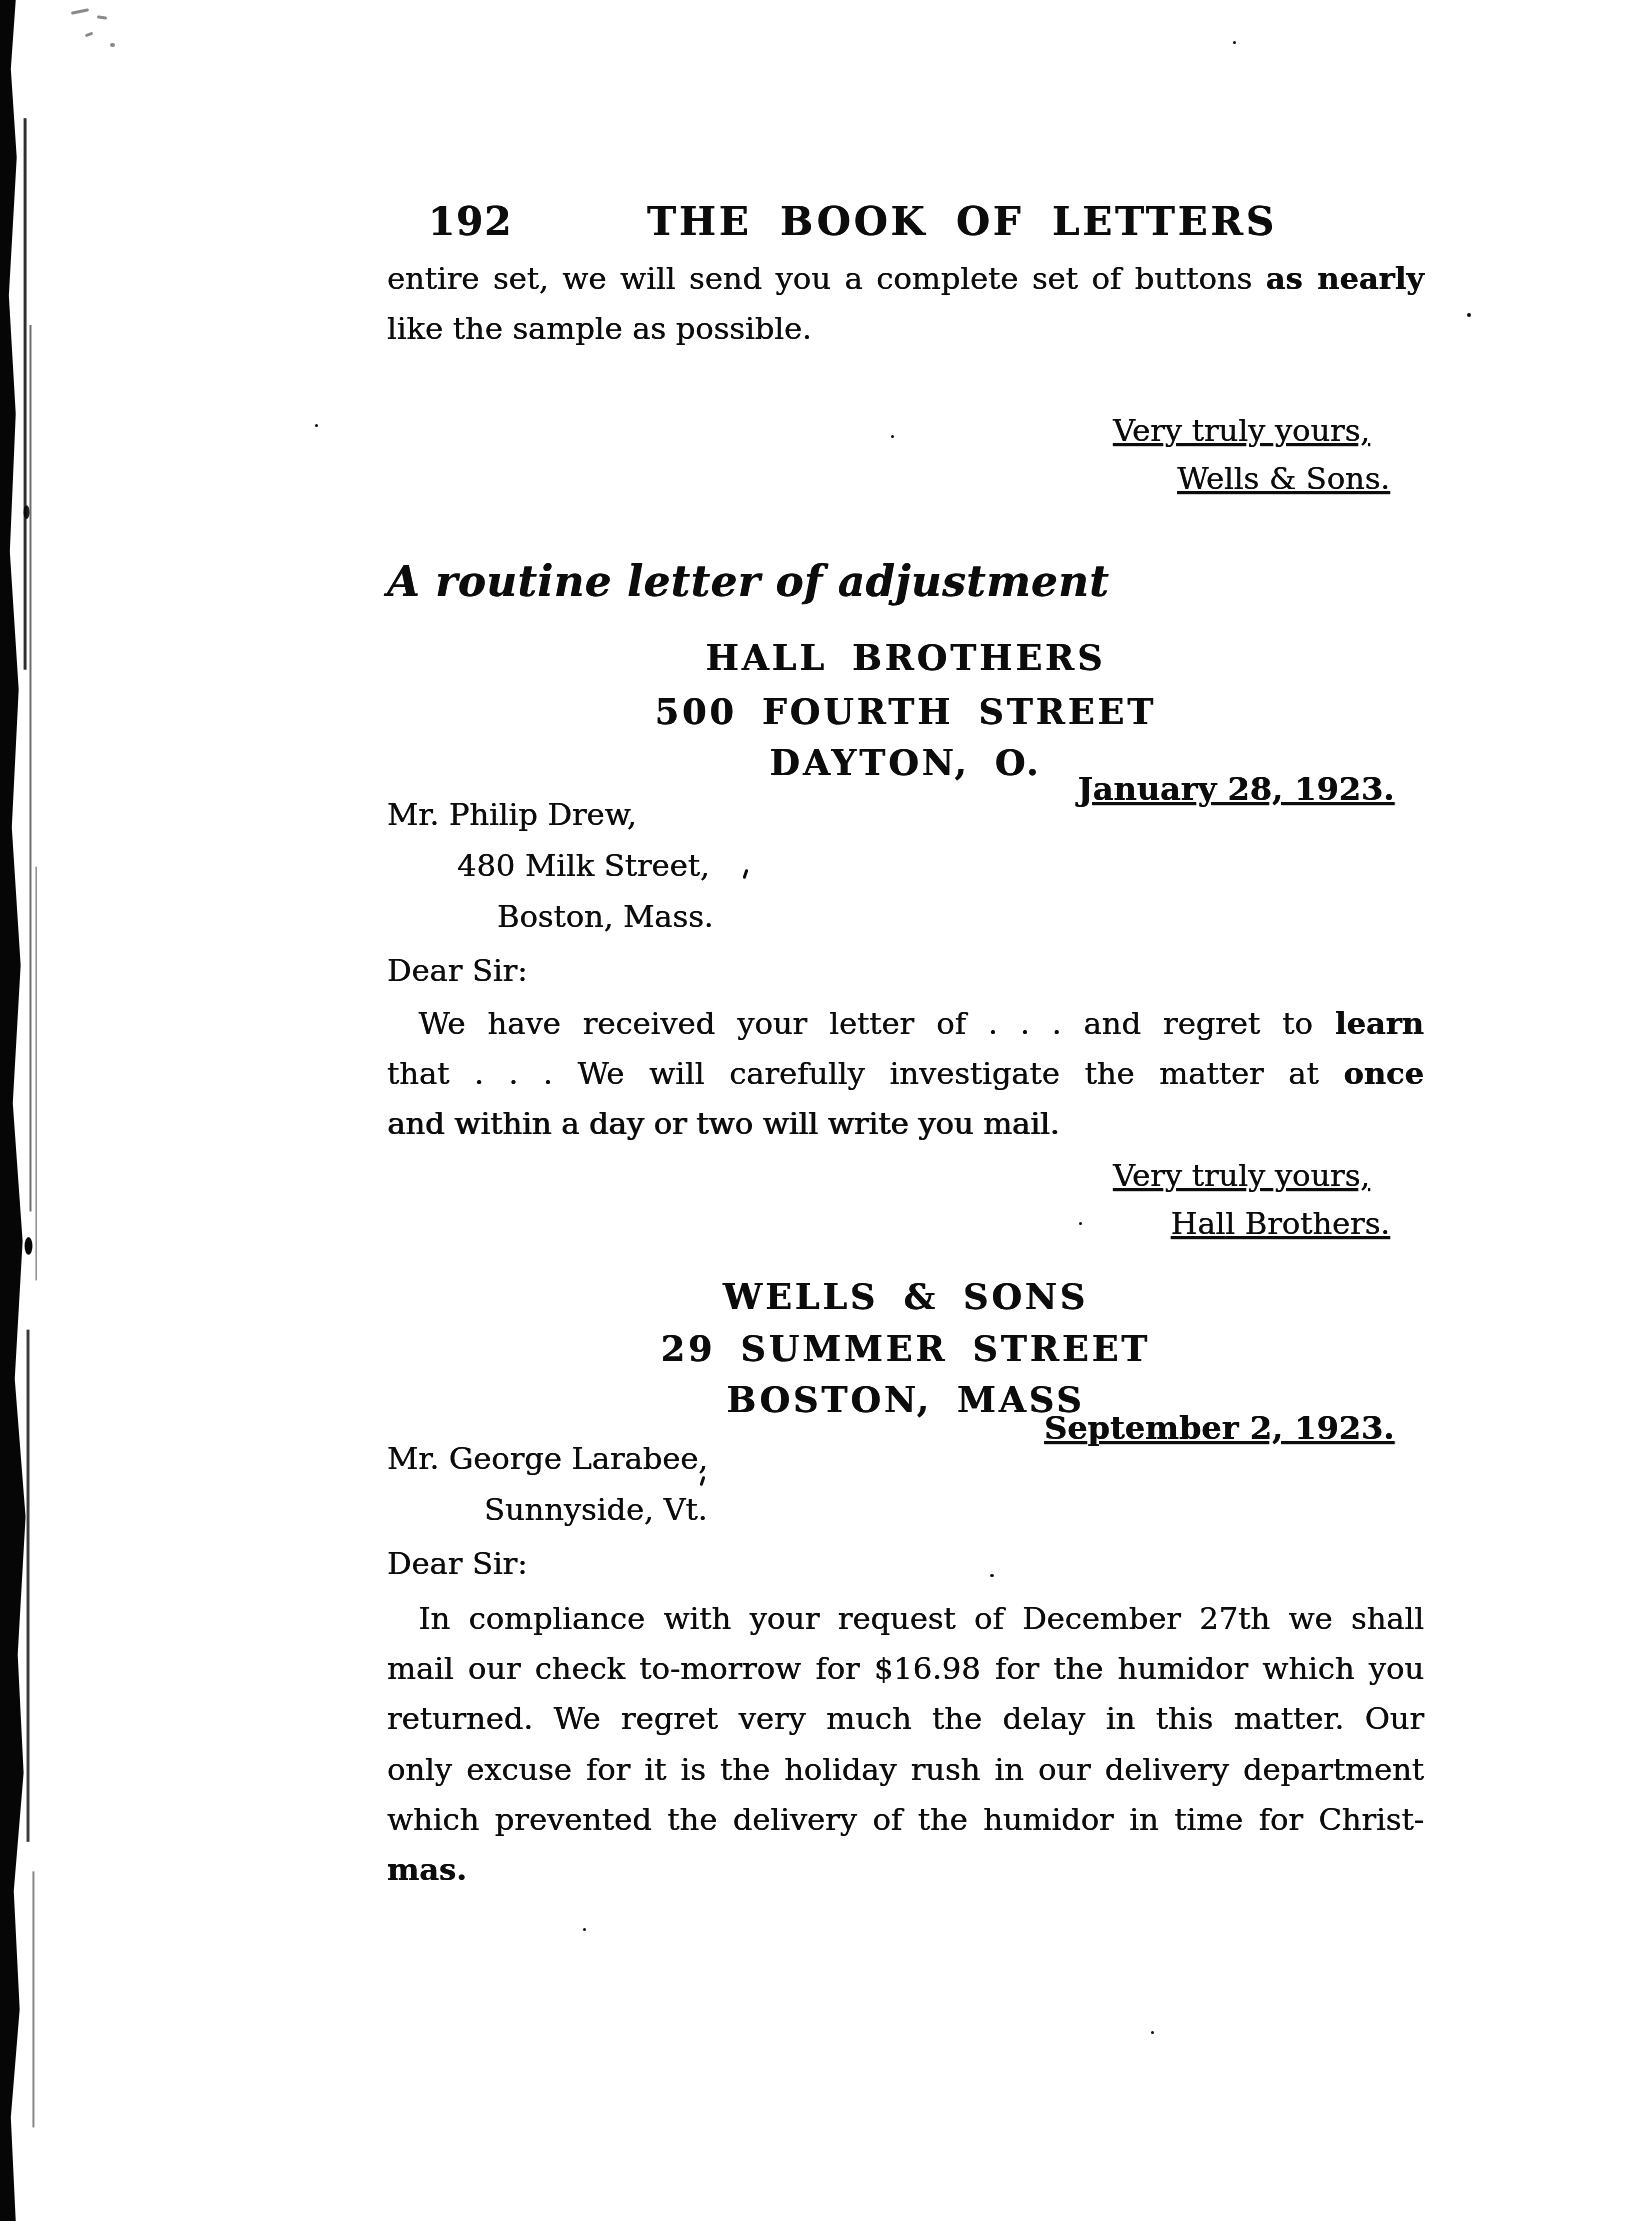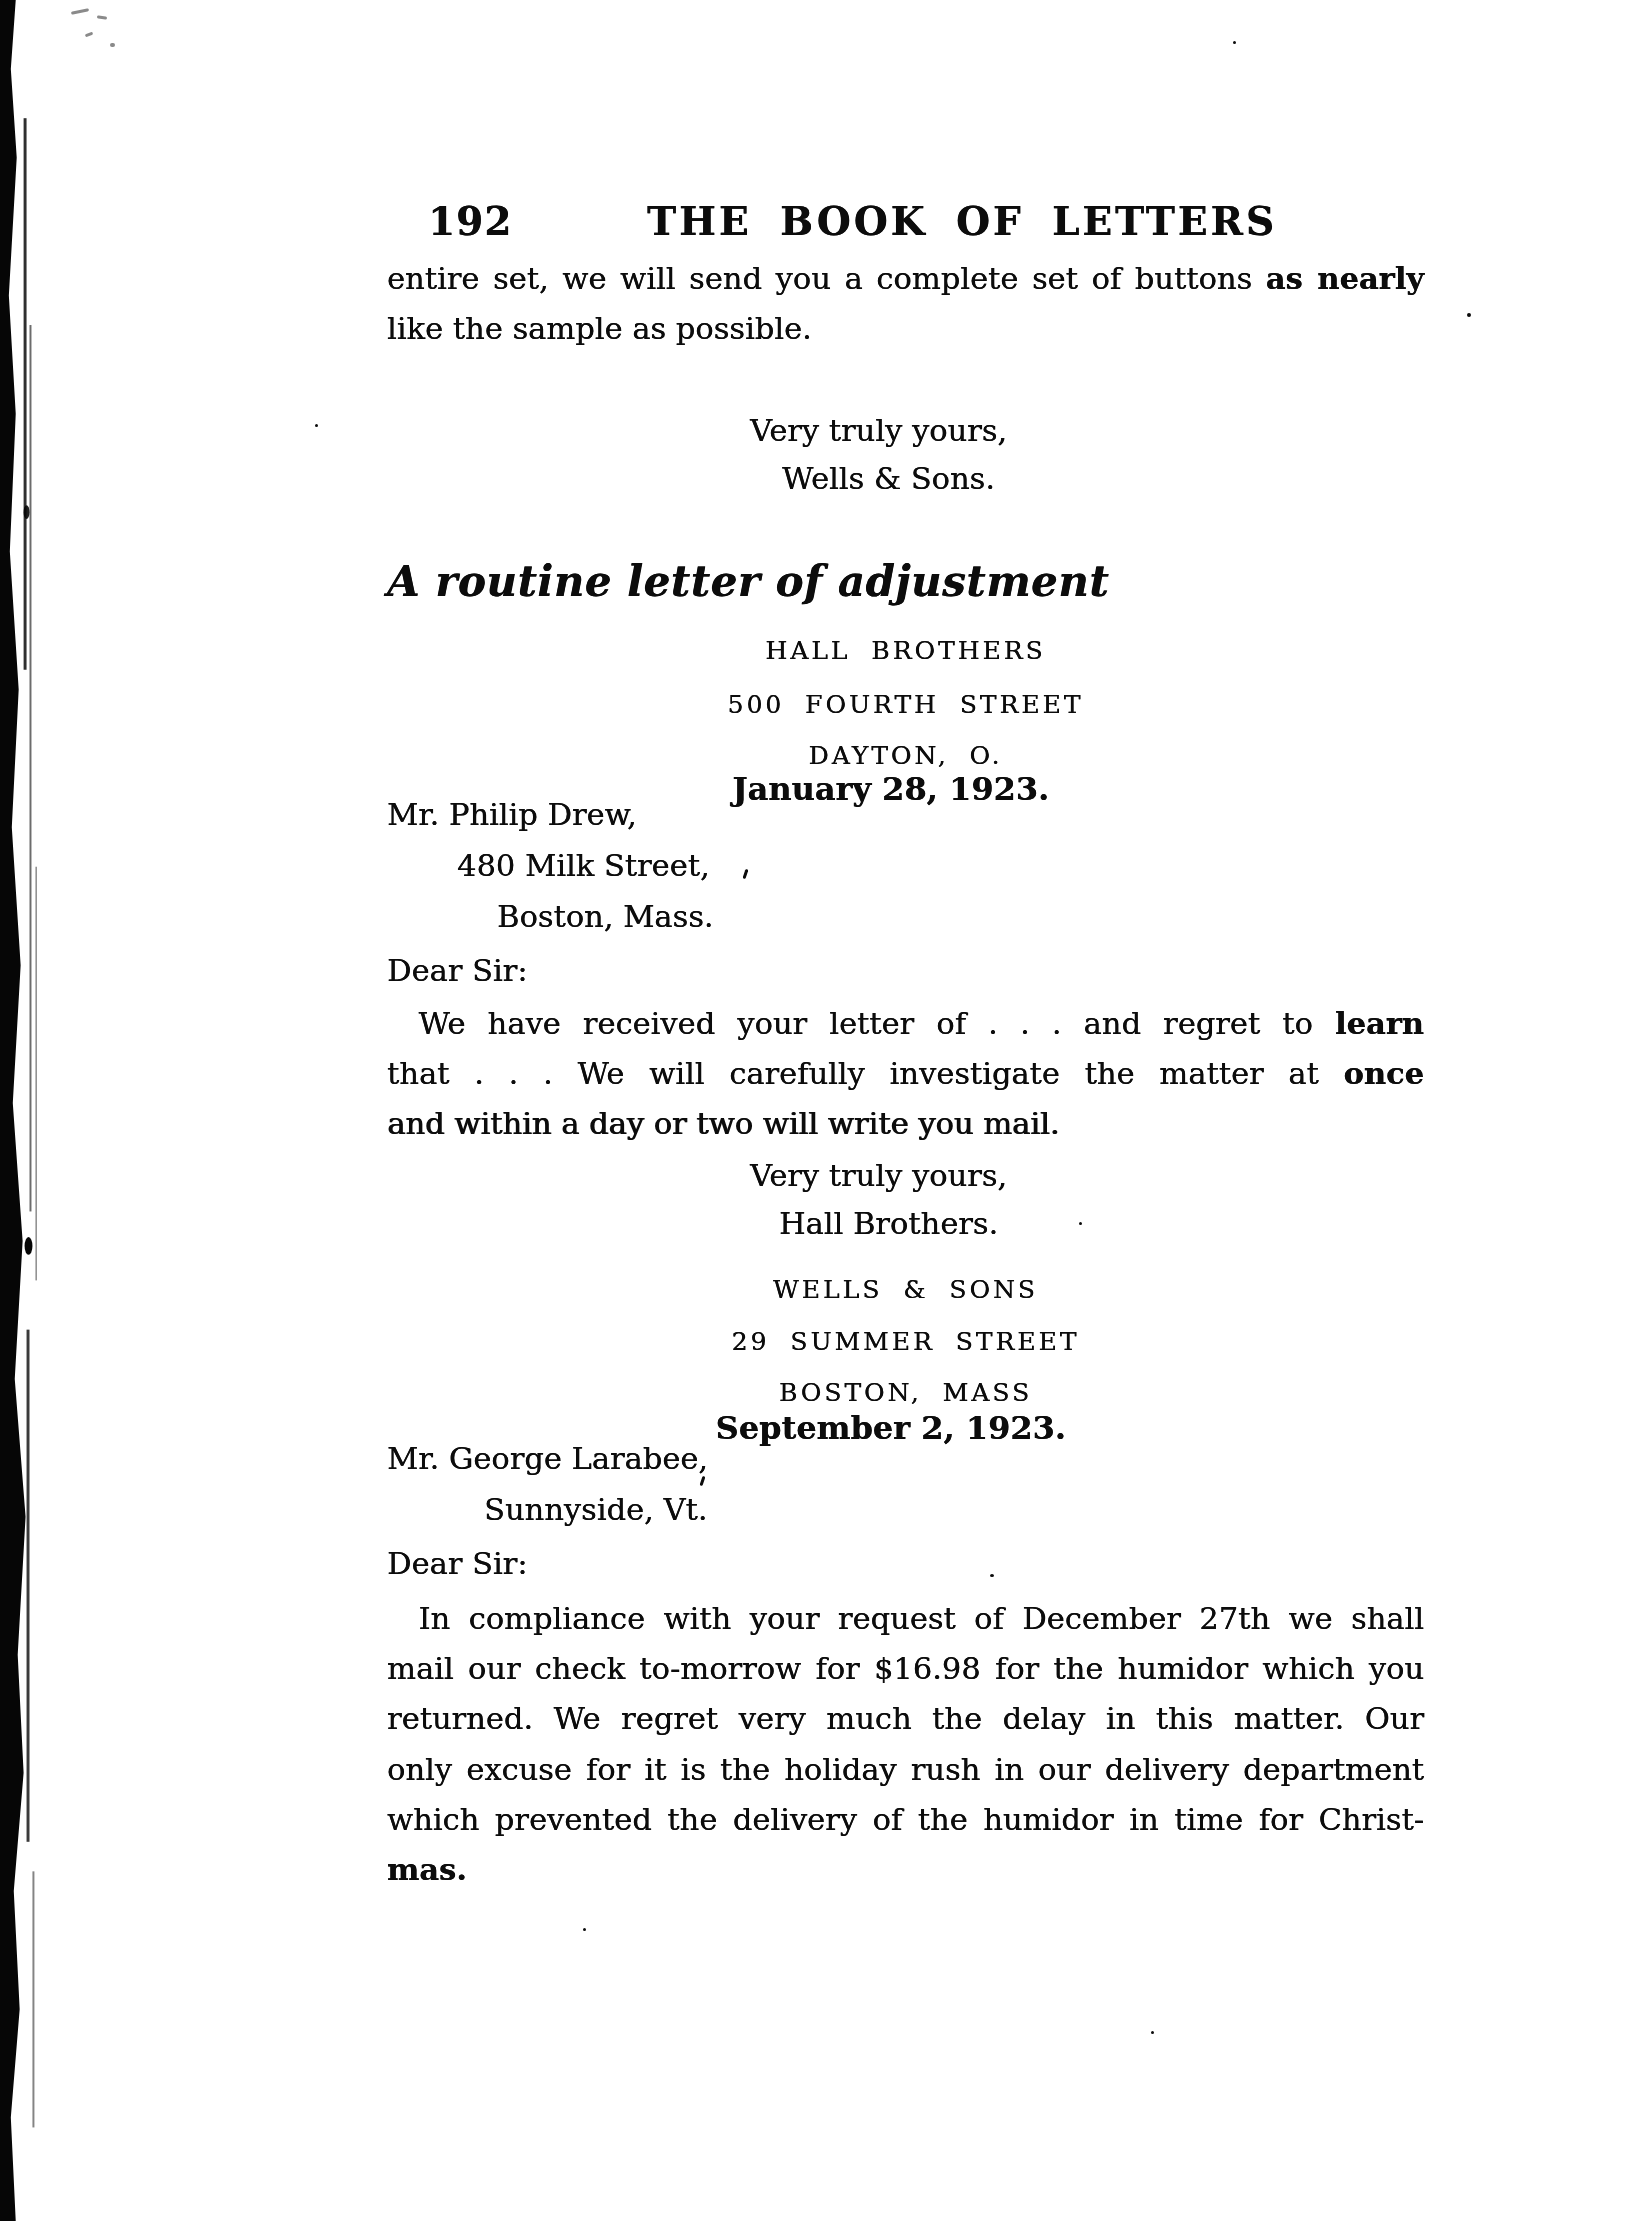--- a/index.html
+++ b/index.html
@@ -19,7 +19,7 @@
     text-shadow:0.3px 0.2px 0 currentColor;
   }
   .jl { text-align:justify; text-align-last:justify; white-space:normal; }
-  .rt { text-align:center; }
+  .rt { text-align:right;text-decoration:underline; }
   .ctr { text-align:center; white-space:normal; }
   .dk { font-weight:bold; }
   .headerline { font-size:39px; font-weight:bold; }

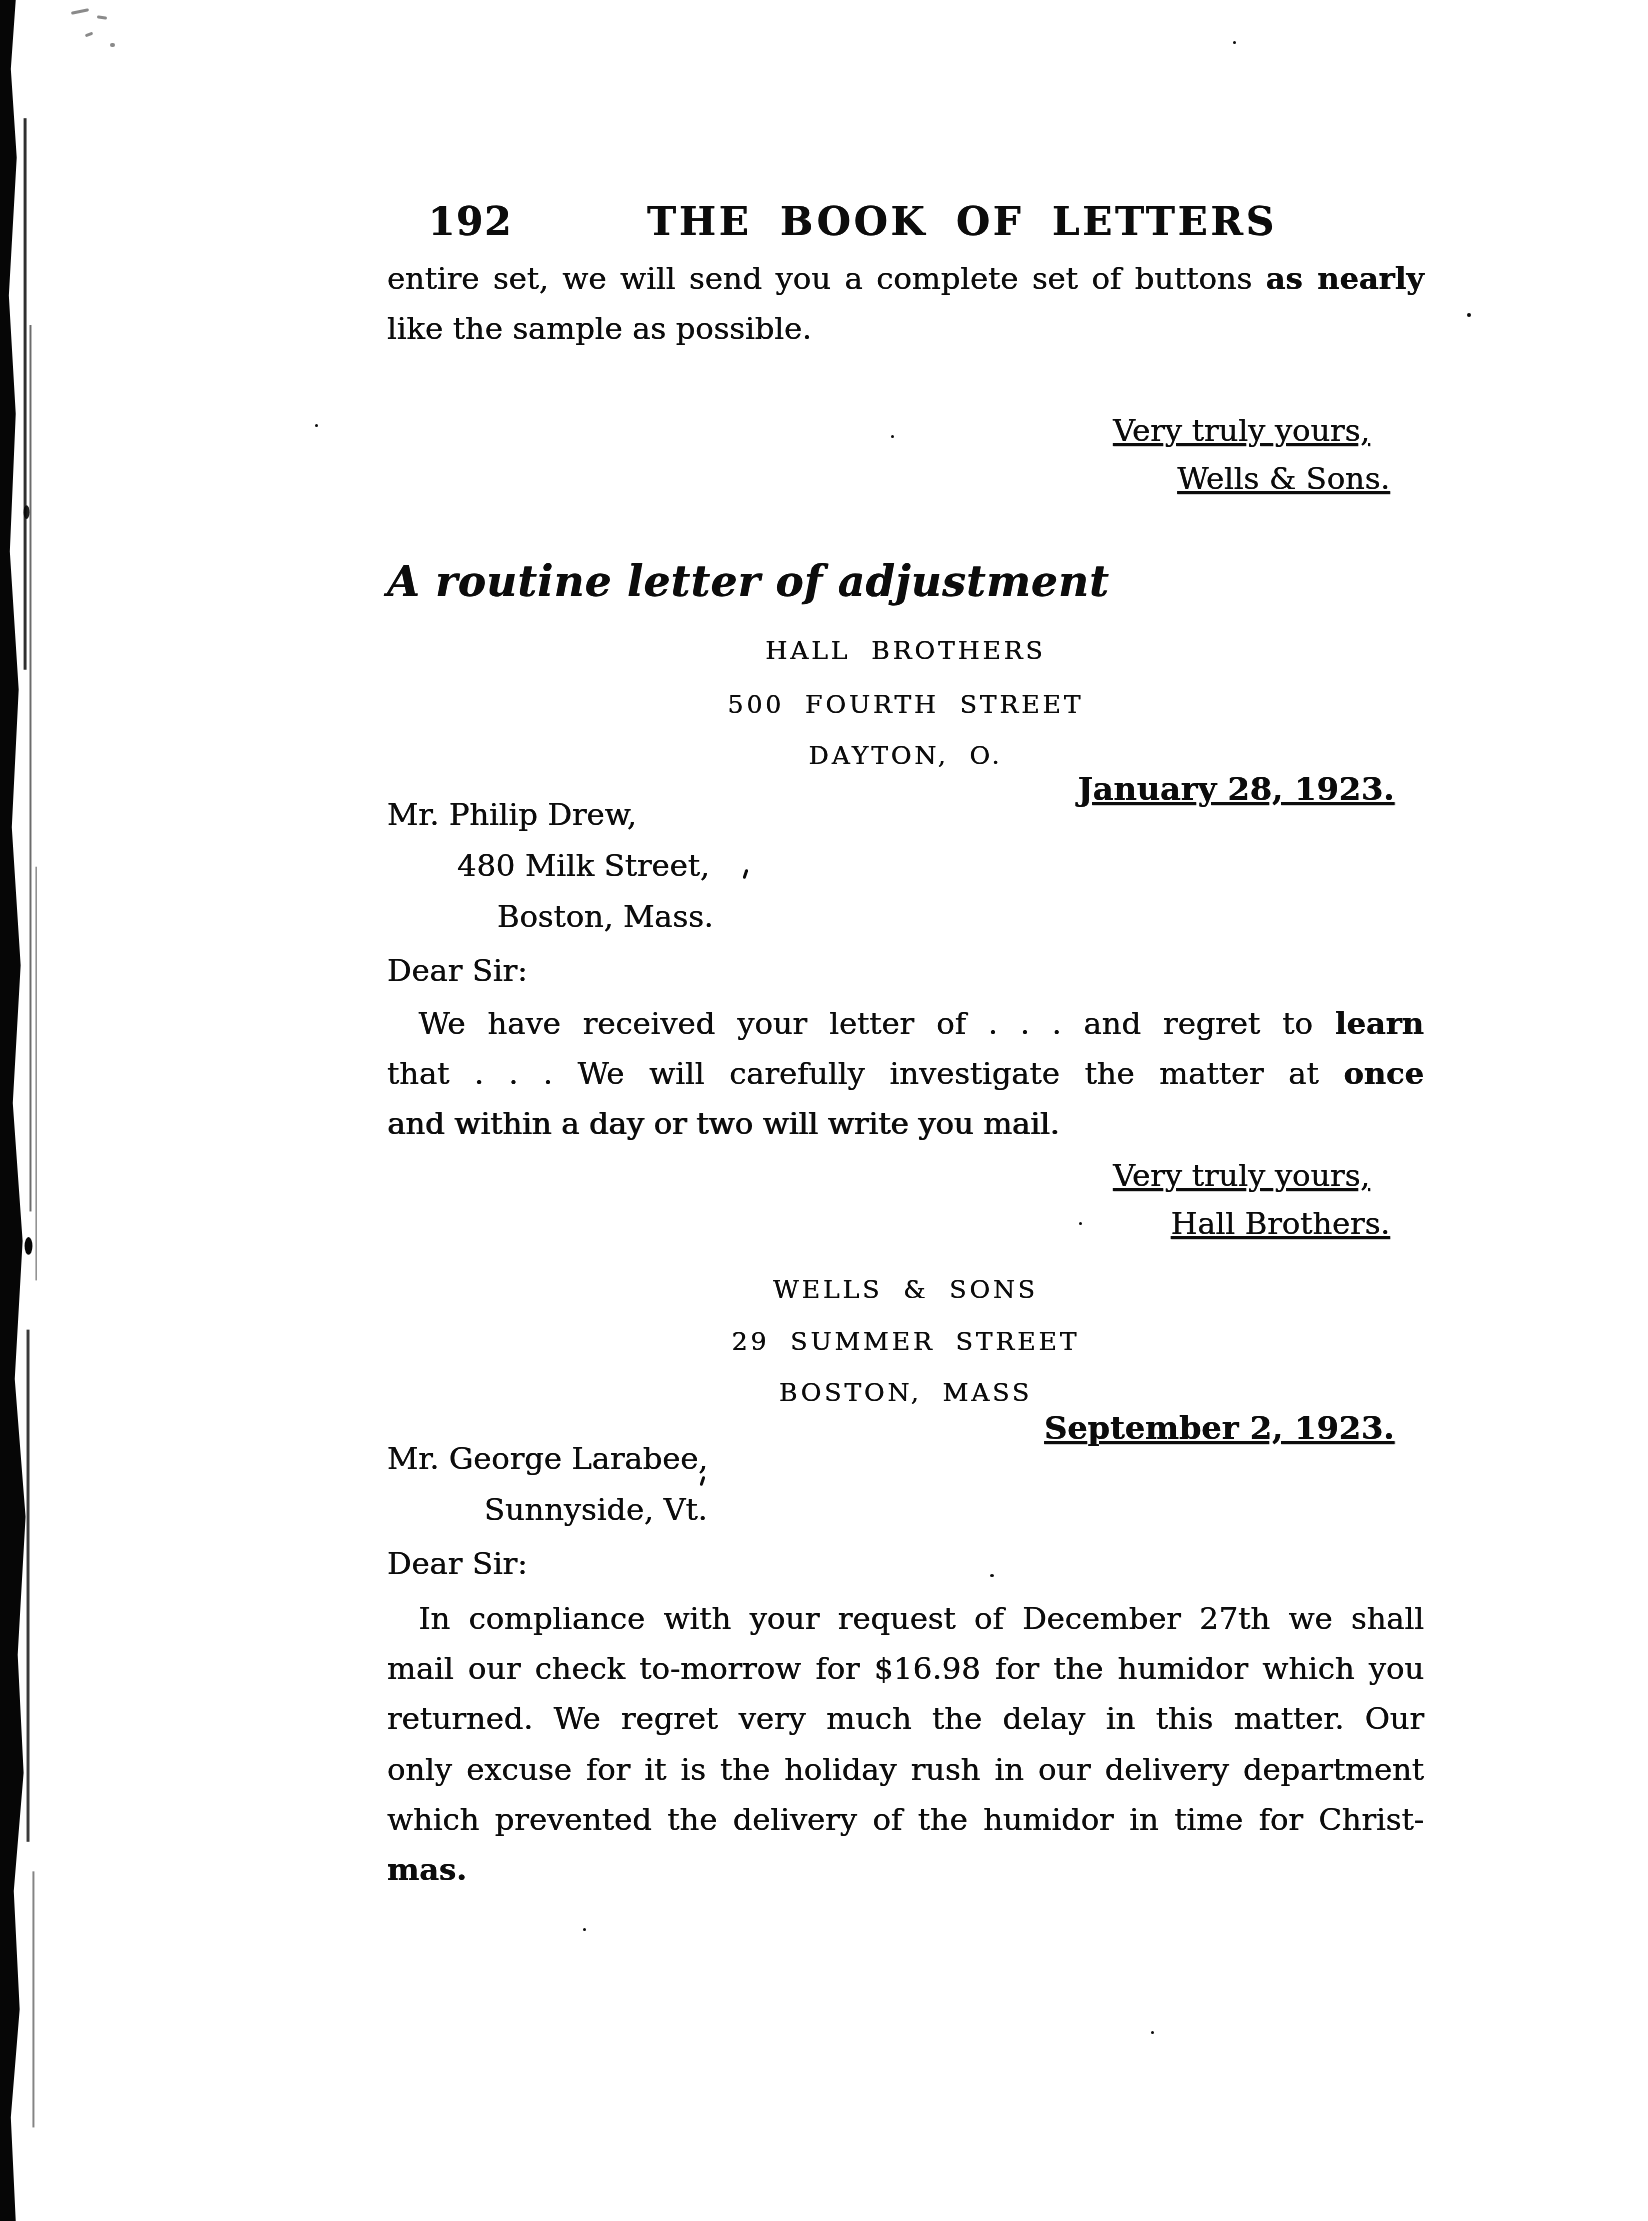--- a/index.html
+++ b/index.html
@@ -26,7 +26,7 @@
   .pgnum { position:absolute; left:4.9px; top:0; letter-spacing:1px; }
   .runtitle { position:absolute; left:224px; top:0; letter-spacing:3px; word-spacing:11.8px; }
   .sechead { font-size:42px; font-weight:bold; font-style:italic; letter-spacing:0.5px; }
-  .lh { font-size:25px; font-weight:normal; letter-spacing:3px; word-spacing:9.9px; }
+  .lh { font-size:35px; font-weight:bold; letter-spacing:3px; word-spacing:9.9px; }
   .date { font-size:32px; font-weight:bold; padding-right:29.6px;margin-top:8px; }
   .close { padding-right:54px; }
   .sig { padding-right:34px; }

